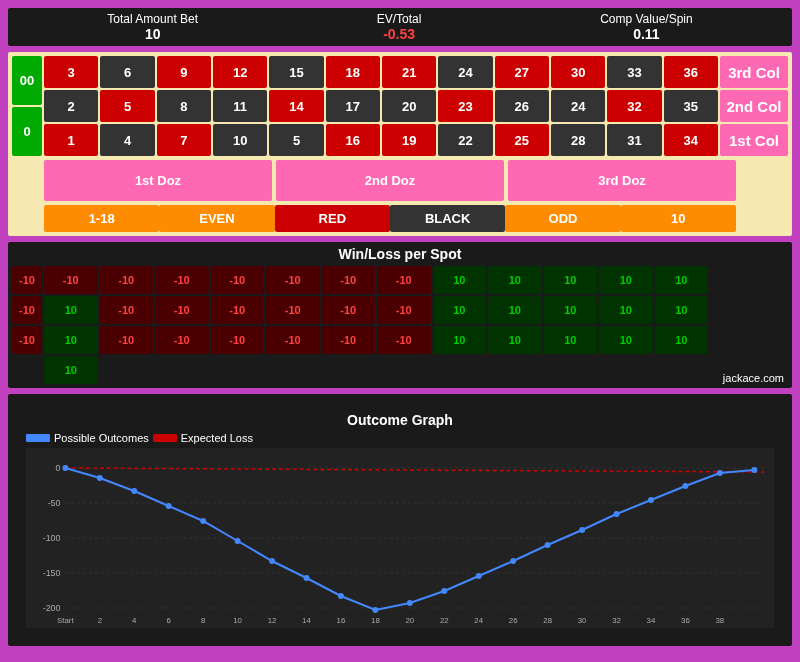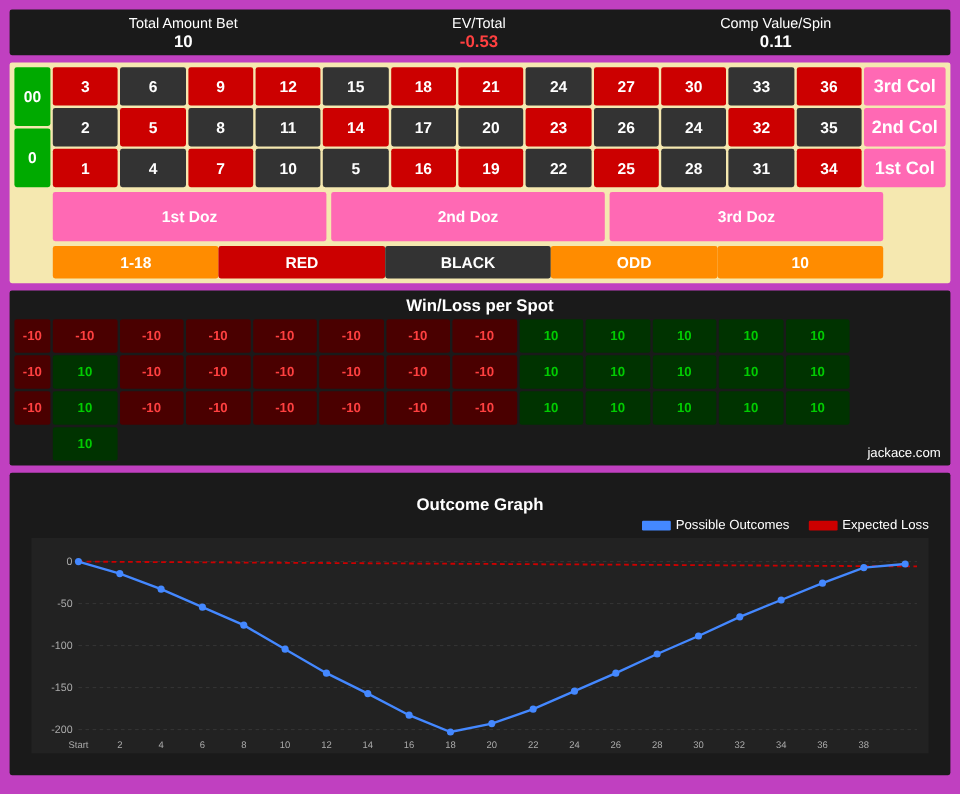--- a/index.html
+++ b/index.html
@@ -339,6 +339,7 @@
 
     <div class="outside-row">
       <div class="outside-cell outside-orange">1-18</div>
+      <div class="outside-cell outside-orange">EVEN</div>
       <div class="outside-cell outside-red">RED</div>
       <div class="outside-cell outside-black">BLACK</div>
       <div class="outside-cell outside-orange">ODD</div>

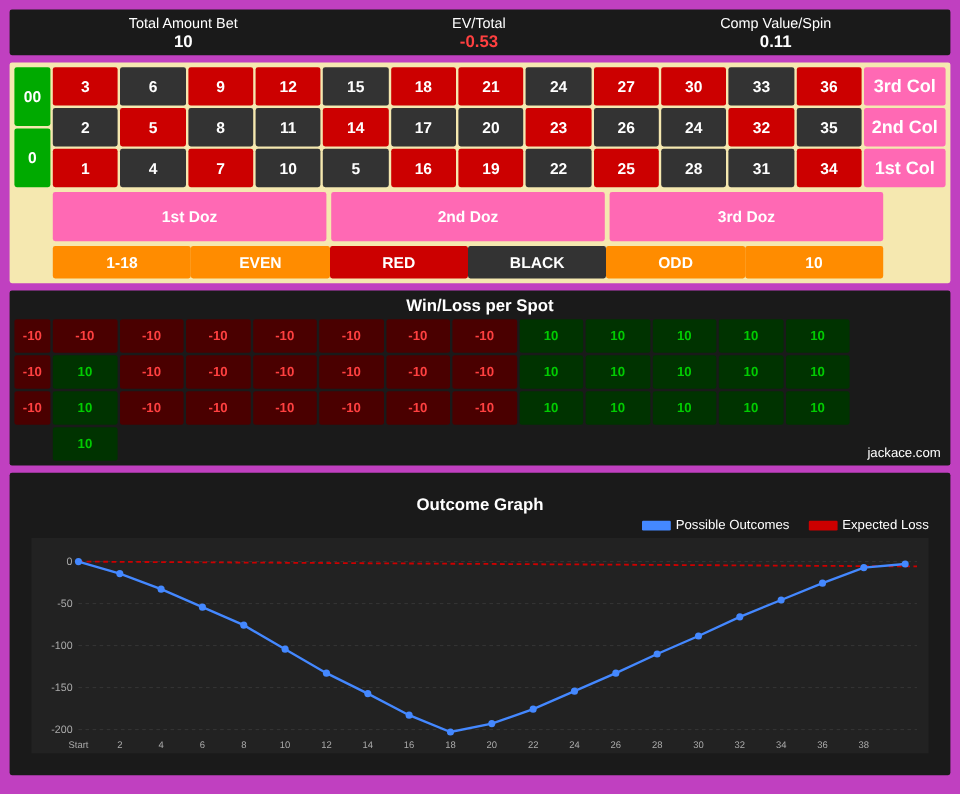--- a/index.html
+++ b/index.html
@@ -226,8 +226,8 @@
     }
     .graph-legend {
       display: flex;
-      justify-content: flex-end;
-      gap: 16px;
+      justify-content: flex-start;
+      gap: 4px;
       margin-bottom: 4px;
     }
     .legend-item {

